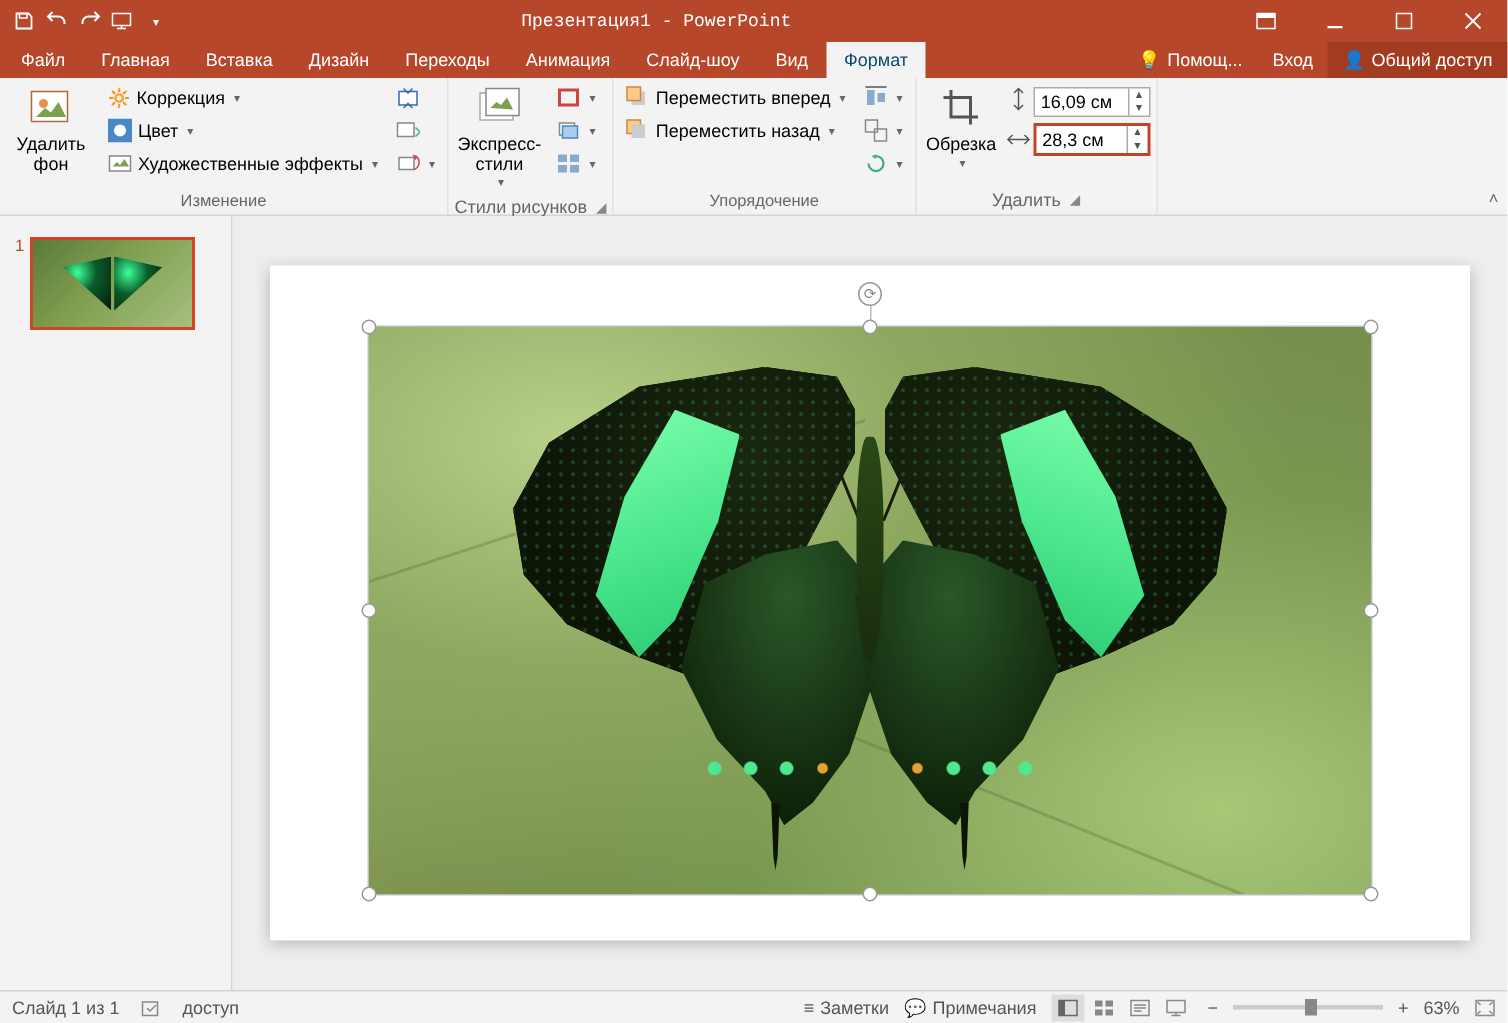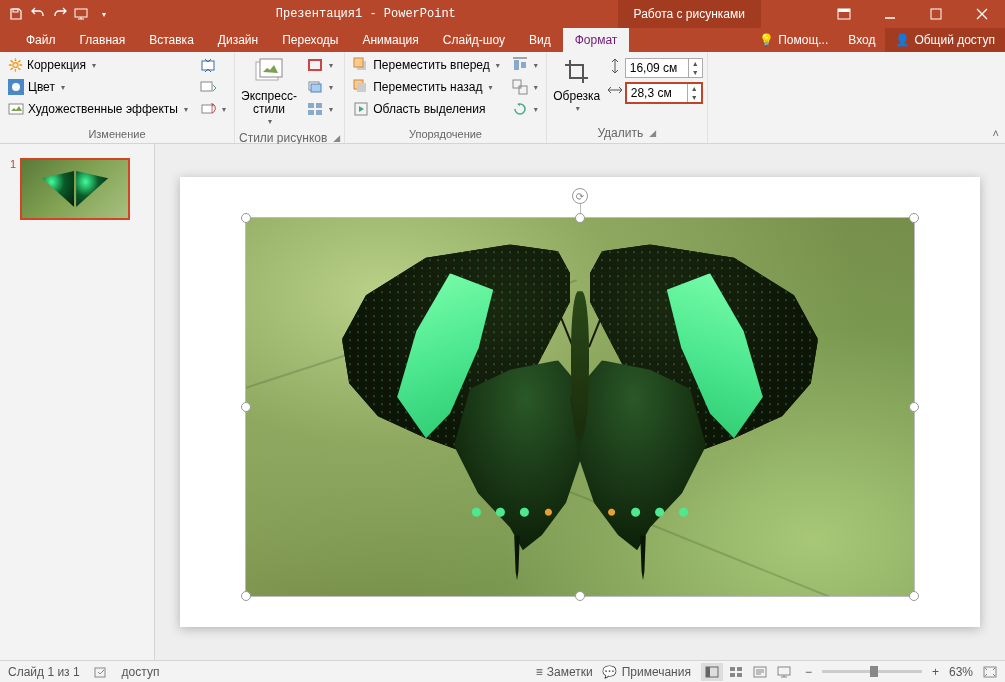--- a/index.html
+++ b/index.html
@@ -120,7 +120,6 @@
       </div>
   </div>
   <div class="title-center">Презентация1 - PowerPoint</div>
-  <div class="tool-tab">Работа с рисунками</div>
   <div style="width:60px"></div>
   <div class="win-controls">
     <div class="win-btn">

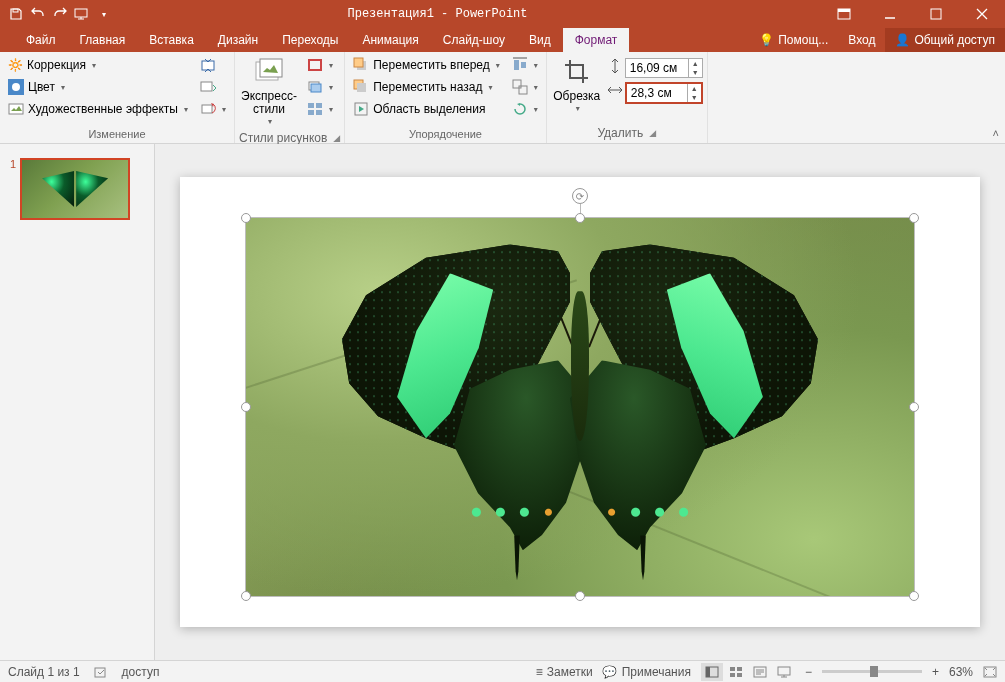--- a/index.html
+++ b/index.html
@@ -11,7 +11,7 @@
 .tool-tab { background:#a33b20; padding:0 16px; height:100%; display:flex; align-items:center; font-size:12px; }
 .win-controls { display:flex; height:100%; }
 .win-btn { width:46px; display:flex; align-items:center; justify-content:center; }
-.ribbon-tabs { height:24px; background:#b7472a; color:#fff; display:flex; align-items:stretch; padding-left:14px; }
+.ribbon-tabs { height:24px; background:#b7472a; color:#fff; display:flex; align-items:stretch; padding-left:2px; }
 .rtab { padding:0 12px; display:flex; align-items:center; font-size:12px; position:relative; }
 .rtab.active { background:#f3f3f3; color:#b7472a; }
 .rtab.contextual { background:#a33b20; }

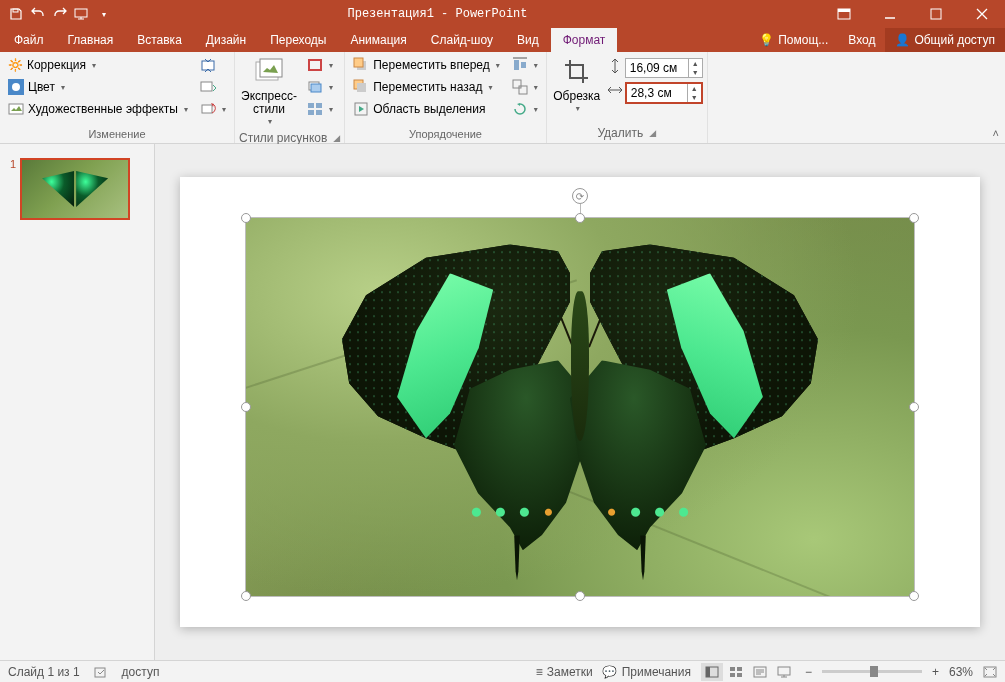--- a/index.html
+++ b/index.html
@@ -155,7 +155,7 @@
   <div class="rtab">Анимация</div>
   <div class="rtab">Слайд-шоу</div>
   <div class="rtab">Вид</div>
-  <div class="rtab active contextual" style="background:#f3f3f3;color:#701a75">Формат</div>
+  <div class="rtab active contextual" style="background:#f3f3f3;color:#0c4a6e">Формат</div>
   <div class="help-right">
     <div class="help-btn">
         <span>💡</span>

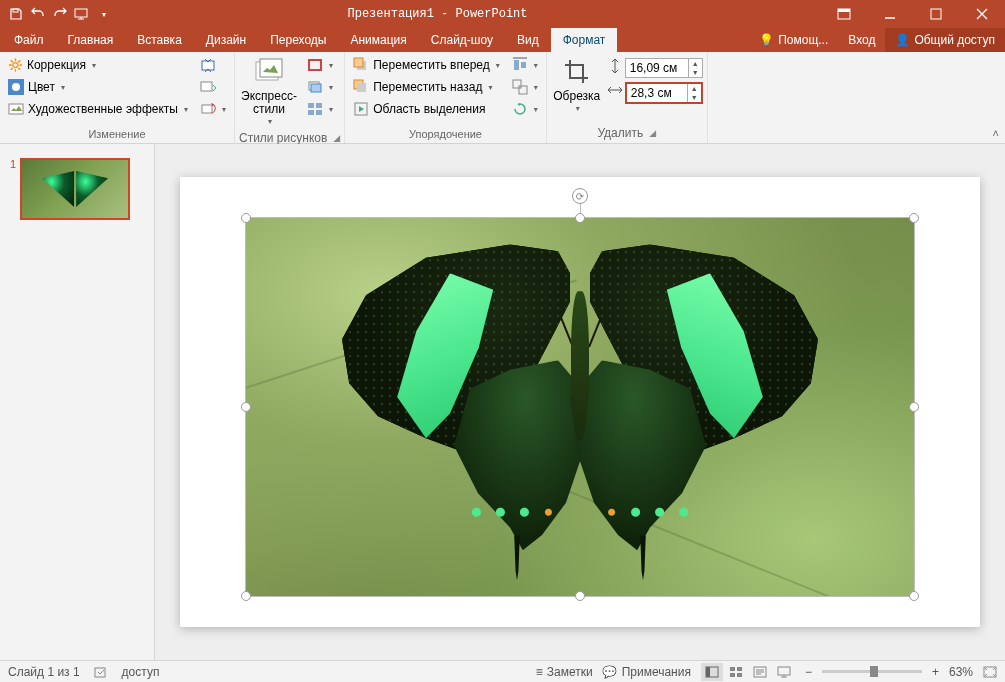--- a/index.html
+++ b/index.html
@@ -173,6 +173,16 @@
 
   <div class="rgroup">
     <div class="rgroup-inner">
+      <div class="vbtn">
+        <div class="icon32">
+            <svg width="32" height="32">
+              <rect x="3" y="5" width="24" height="20" fill="#fff" stroke="#b06a3a"></rect>
+              <circle cx="11" cy="13" r="3" fill="#e89050"></circle>
+              <path d="M6 22l6-6 4 3 5-7 5 10" fill="#7aa050"></path>
+            </svg>
+          </div>
+        <span>Удалить фон</span>
+      </div>
       <div class="col">
         <div class="hbtn">
             <span>🔆</span>

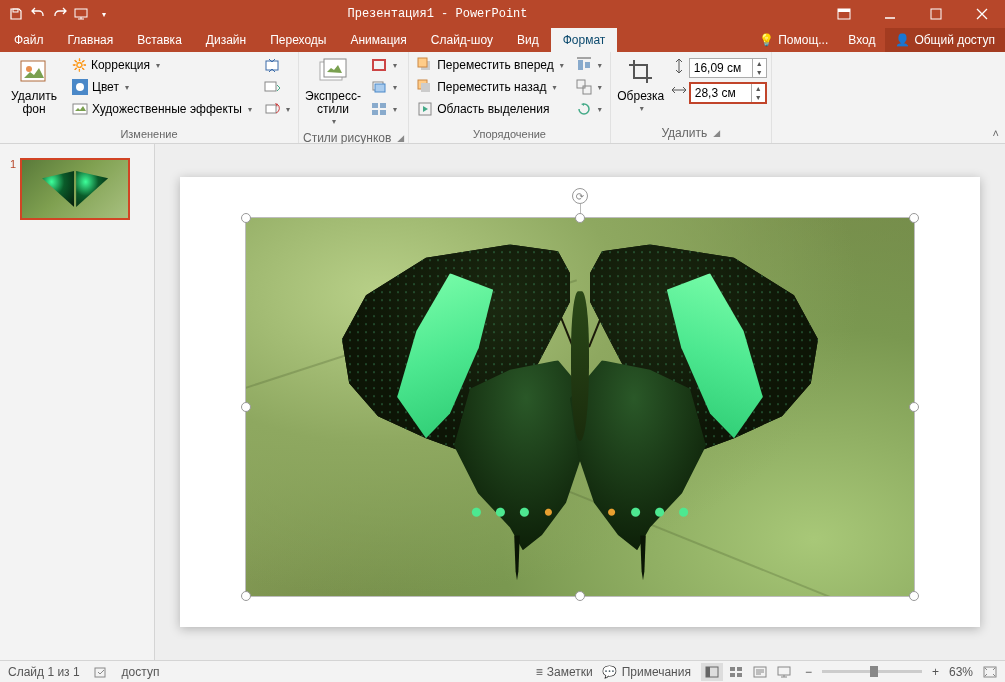--- a/index.html
+++ b/index.html
@@ -385,7 +385,7 @@
               </div>
           </div>
         </div>
-        <div style="display:flex;align-items:flex-start;gap:2px">
+        <div style="display:flex;align-items:center;gap:2px">
           <span>
               <svg width="16" height="16">
                 <path d="M1 8h14M4 5L1 8l3 3M12 5l3 3-3 3" stroke="#555" fill="none"></path>

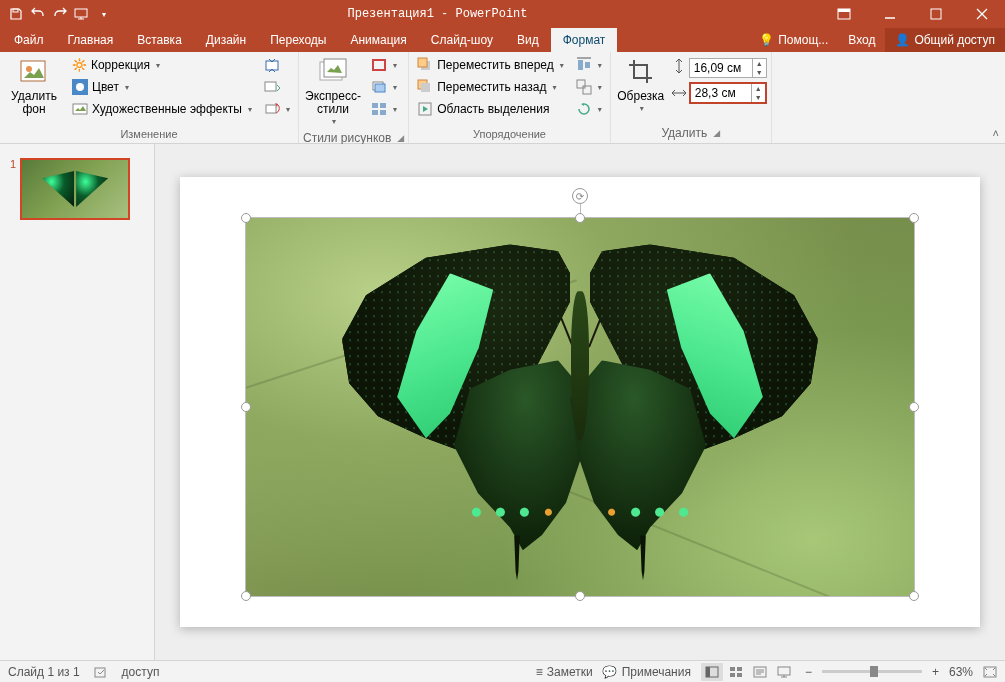--- a/index.html
+++ b/index.html
@@ -315,15 +315,6 @@
             <span>Переместить назад</span>
             <span class="dd">▾</span>
           </div>
-        <div class="hbtn">
-            <span>
-              <svg width="16" height="16">
-                <rect x="2" y="2" width="12" height="12" fill="none" stroke="#888"></rect>
-                <path d="M6 5l5 3-5 3z" fill="#4a8"></path>
-              </svg>
-            </span>
-            <span>Область выделения</span>
-          </div>
       </div>
       <div class="col">
         <div class="hbtn">

